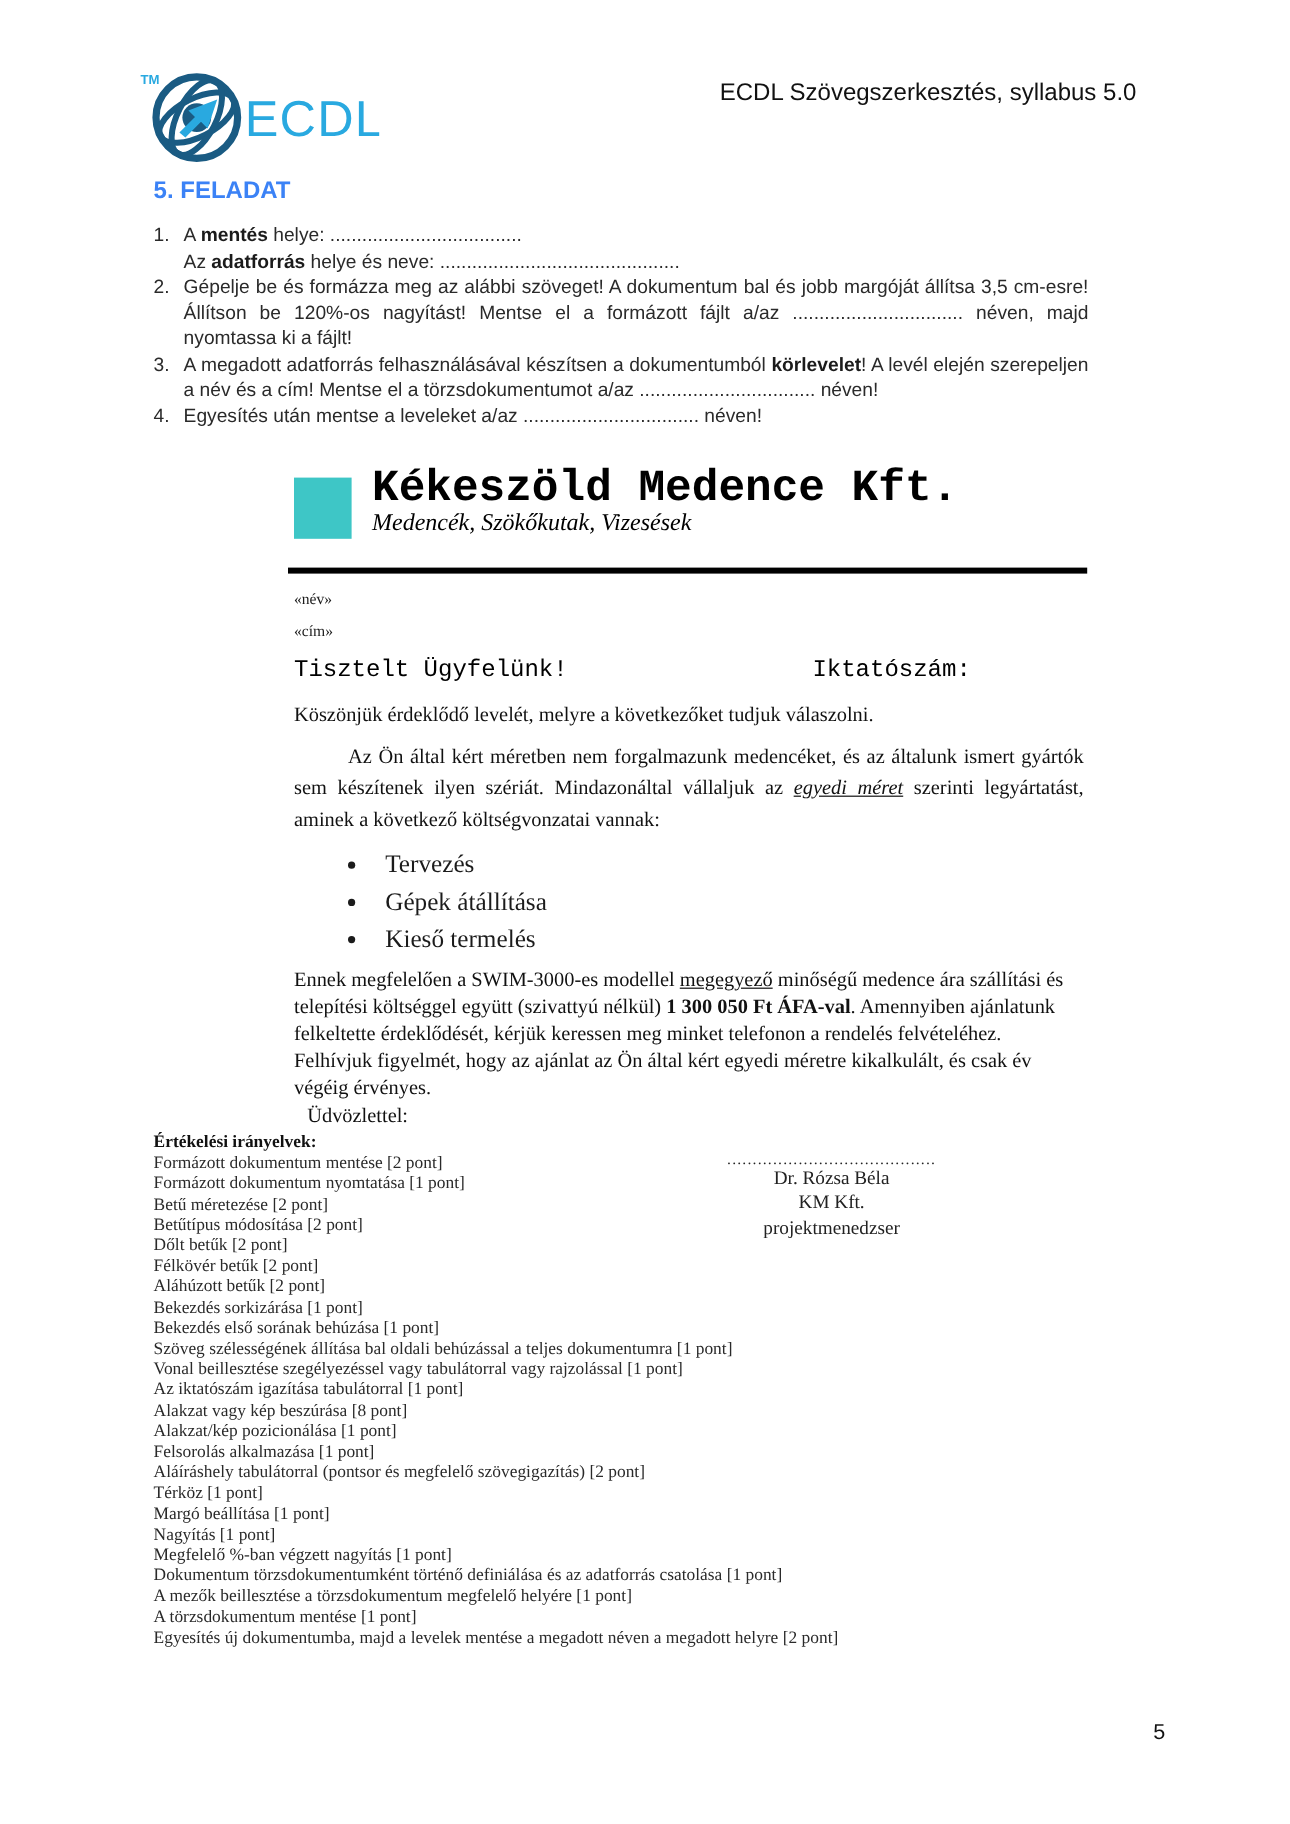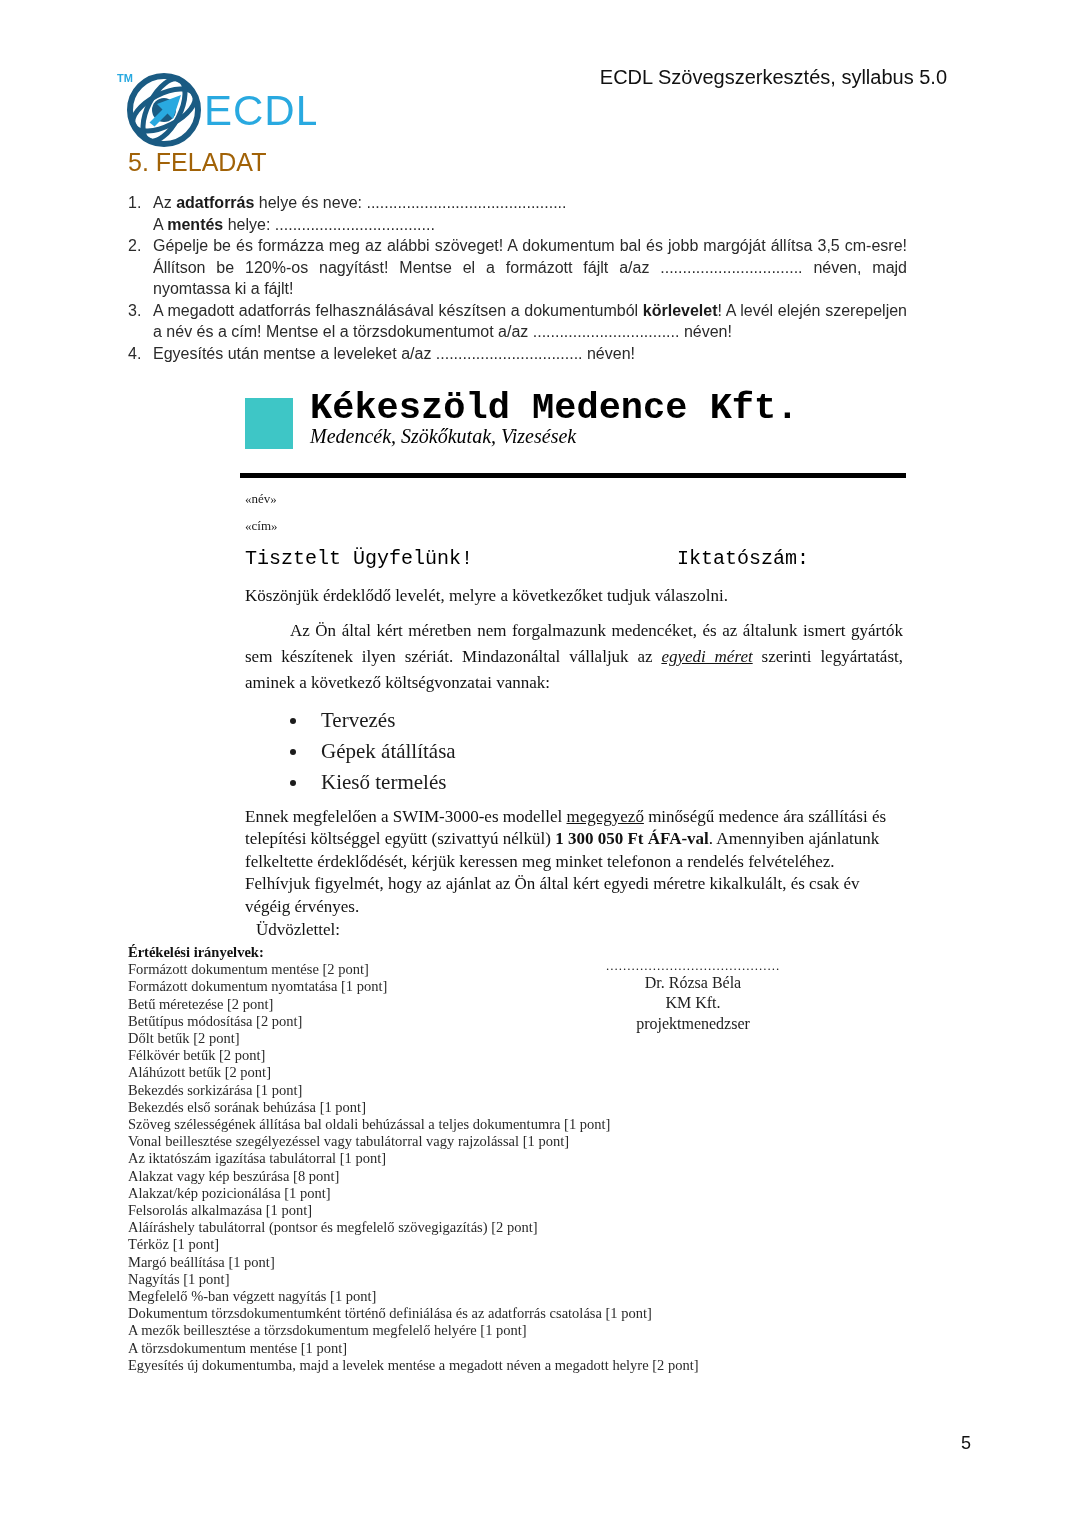--- a/index.html
+++ b/index.html
@@ -13,7 +13,7 @@
     --accent:#3EC6C6; --logo-navy:#1A5B83; --logo-blue:#29A9E0;
   }
   
-  .logo { position:absolute; left:116px; top:66px; }
+  .logo { position:absolute; left:116px; top:54px; }
   .logo .tm { font-size:11px; font-weight:bold; fill:var(--logo-blue); font-family:"Liberation Sans",sans-serif; }
   .logo .ring { fill:none; stroke:var(--logo-navy); }
   .logo .blob { fill:var(--logo-navy); }

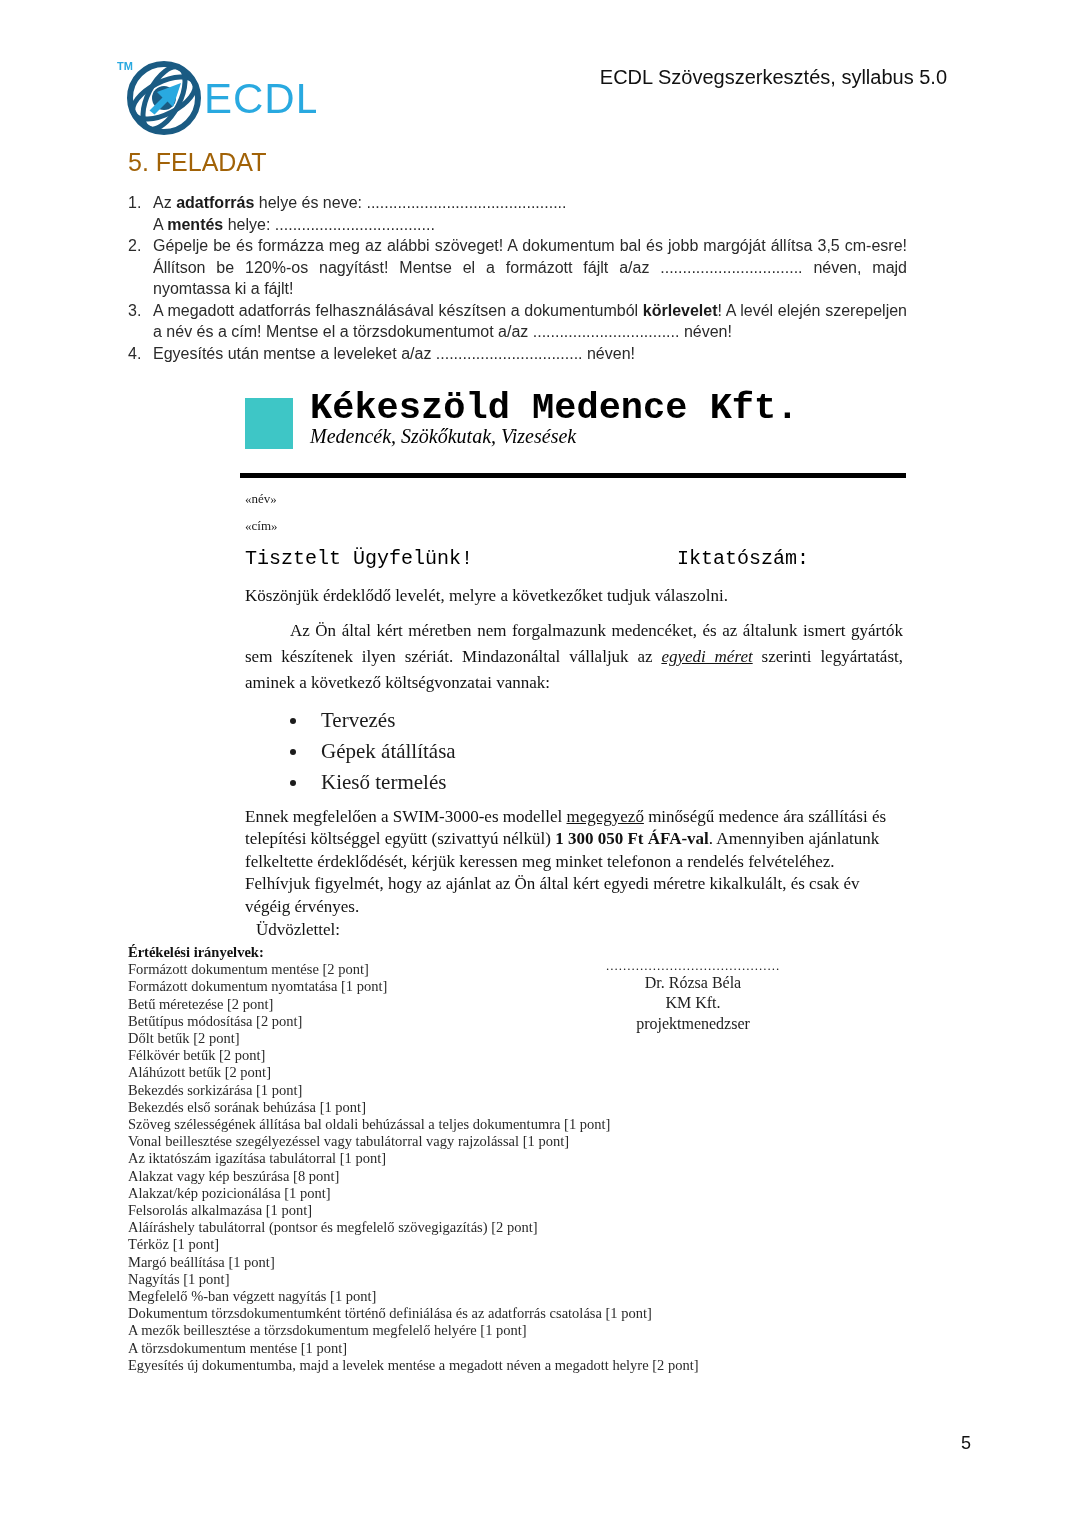--- a/index.html
+++ b/index.html
@@ -22,7 +22,7 @@
   .doc-title { position:absolute; top:66px; right:128px; font-size:20px; color:#111; }
   
   .task { position:absolute; left:128px; top:148px; width:779px; }
-  .task h1 { font-size:25px; font-weight:normal; color:#a16207; margin-bottom:15px; }
+  .task h1 { font-size:20px; font-weight:bold; color:#3b82f6; margin-bottom:15px; }
   .task-item { position:relative; padding-left:25px; font-size:16px; line-height:21.5px; color:#2a2a2a; }
   .task-item .num { position:absolute; left:0; top:0; }
   .task-item.justify { text-align:justify; }

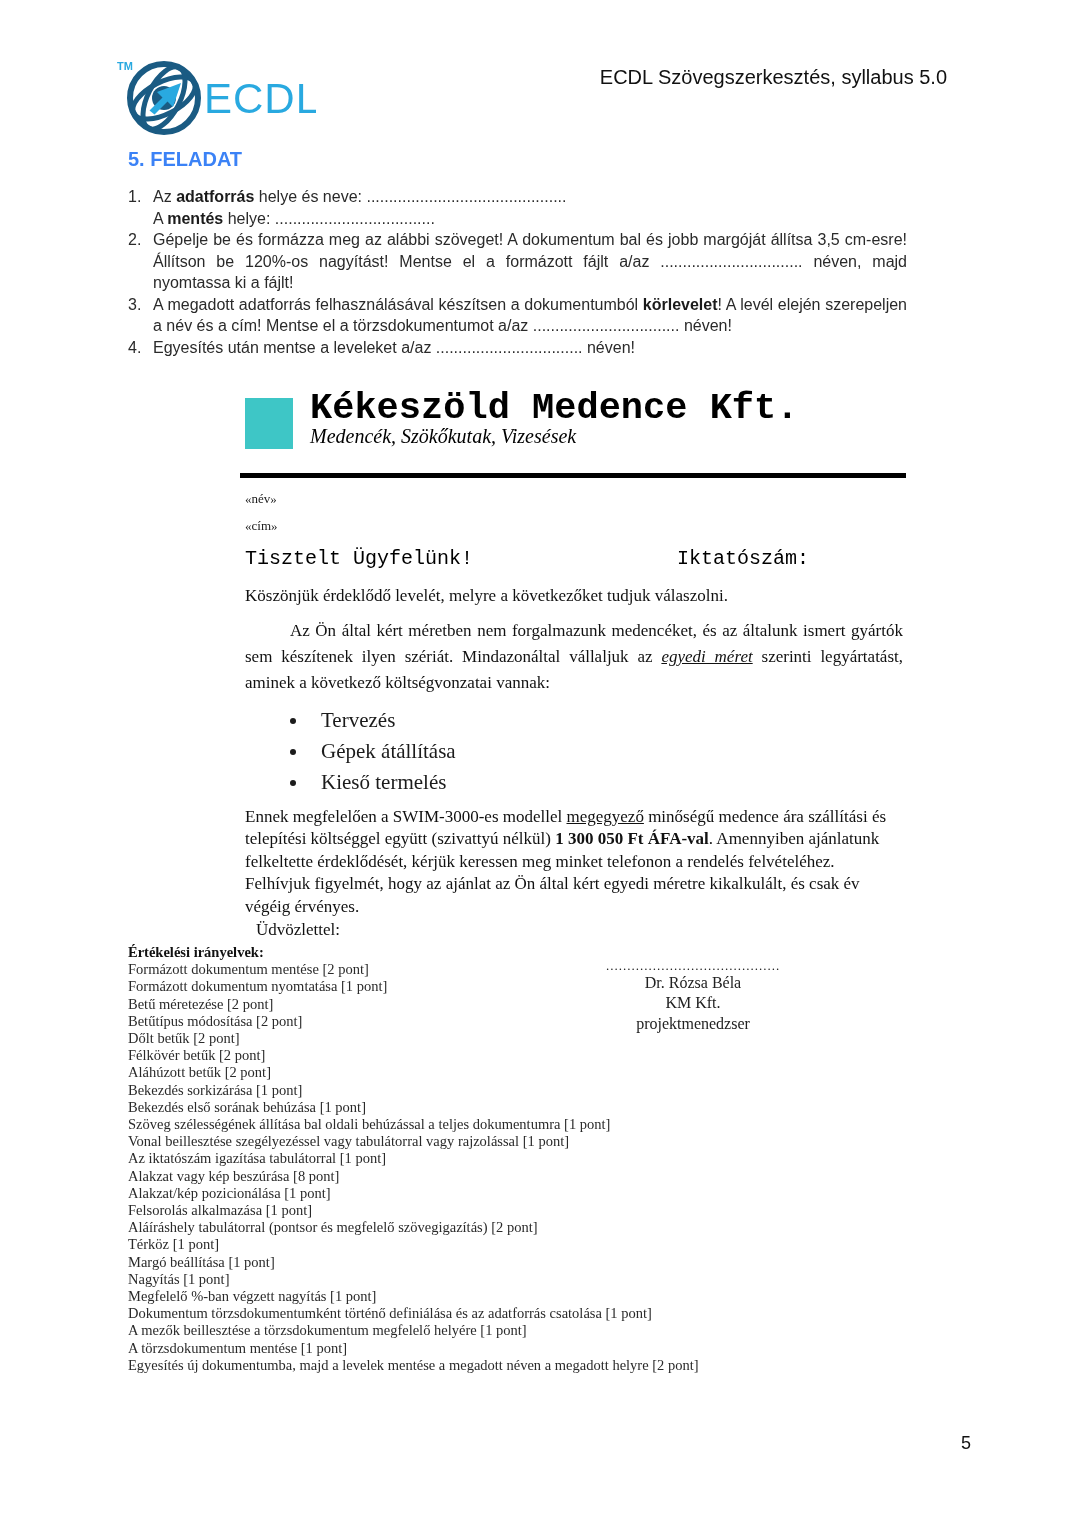--- a/index.html
+++ b/index.html
@@ -78,8 +78,8 @@
 
   <div class="task-item">
     <span class="num">1.</span>
+    <div><span>A </span><b>mentés</b><span> helye: ....................................</span></div>
     <div><span>Az </span><b>adatforrás</b><span> helye és neve: .............................................</span></div>
-    <div><span>A </span><b>mentés</b><span> helye: ....................................</span></div>
   </div>
 
   <div class="task-item justify">

